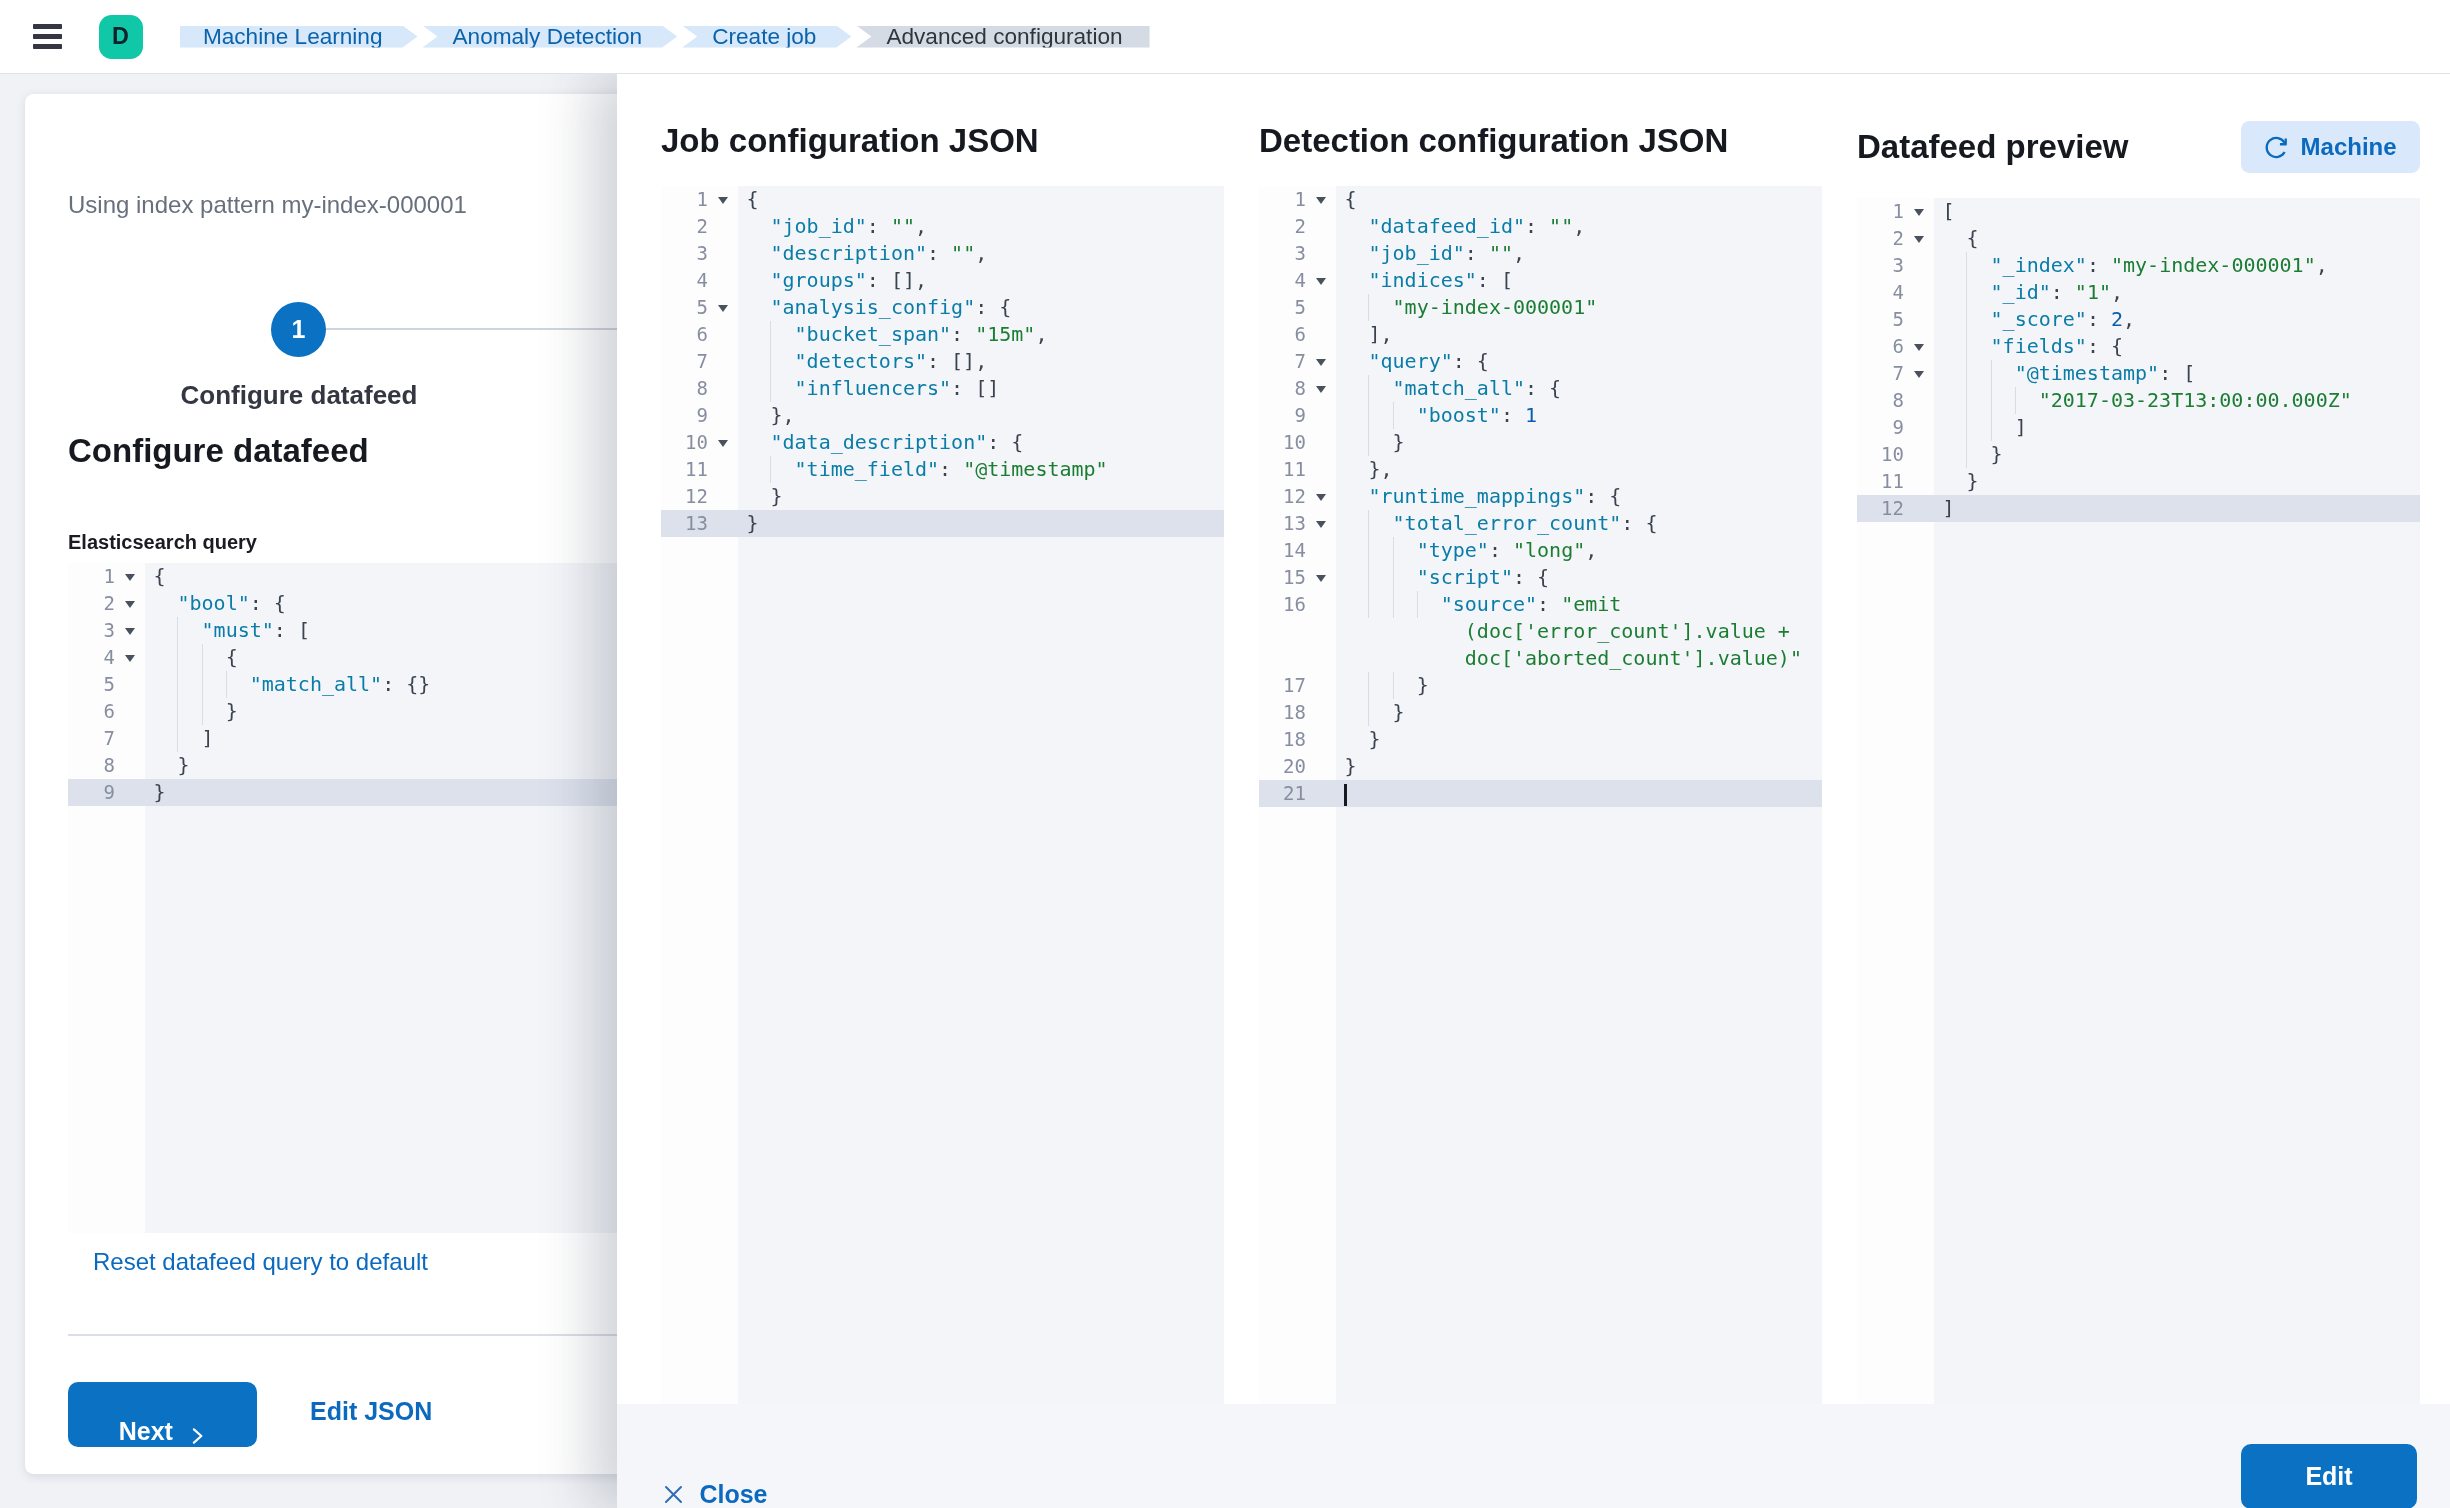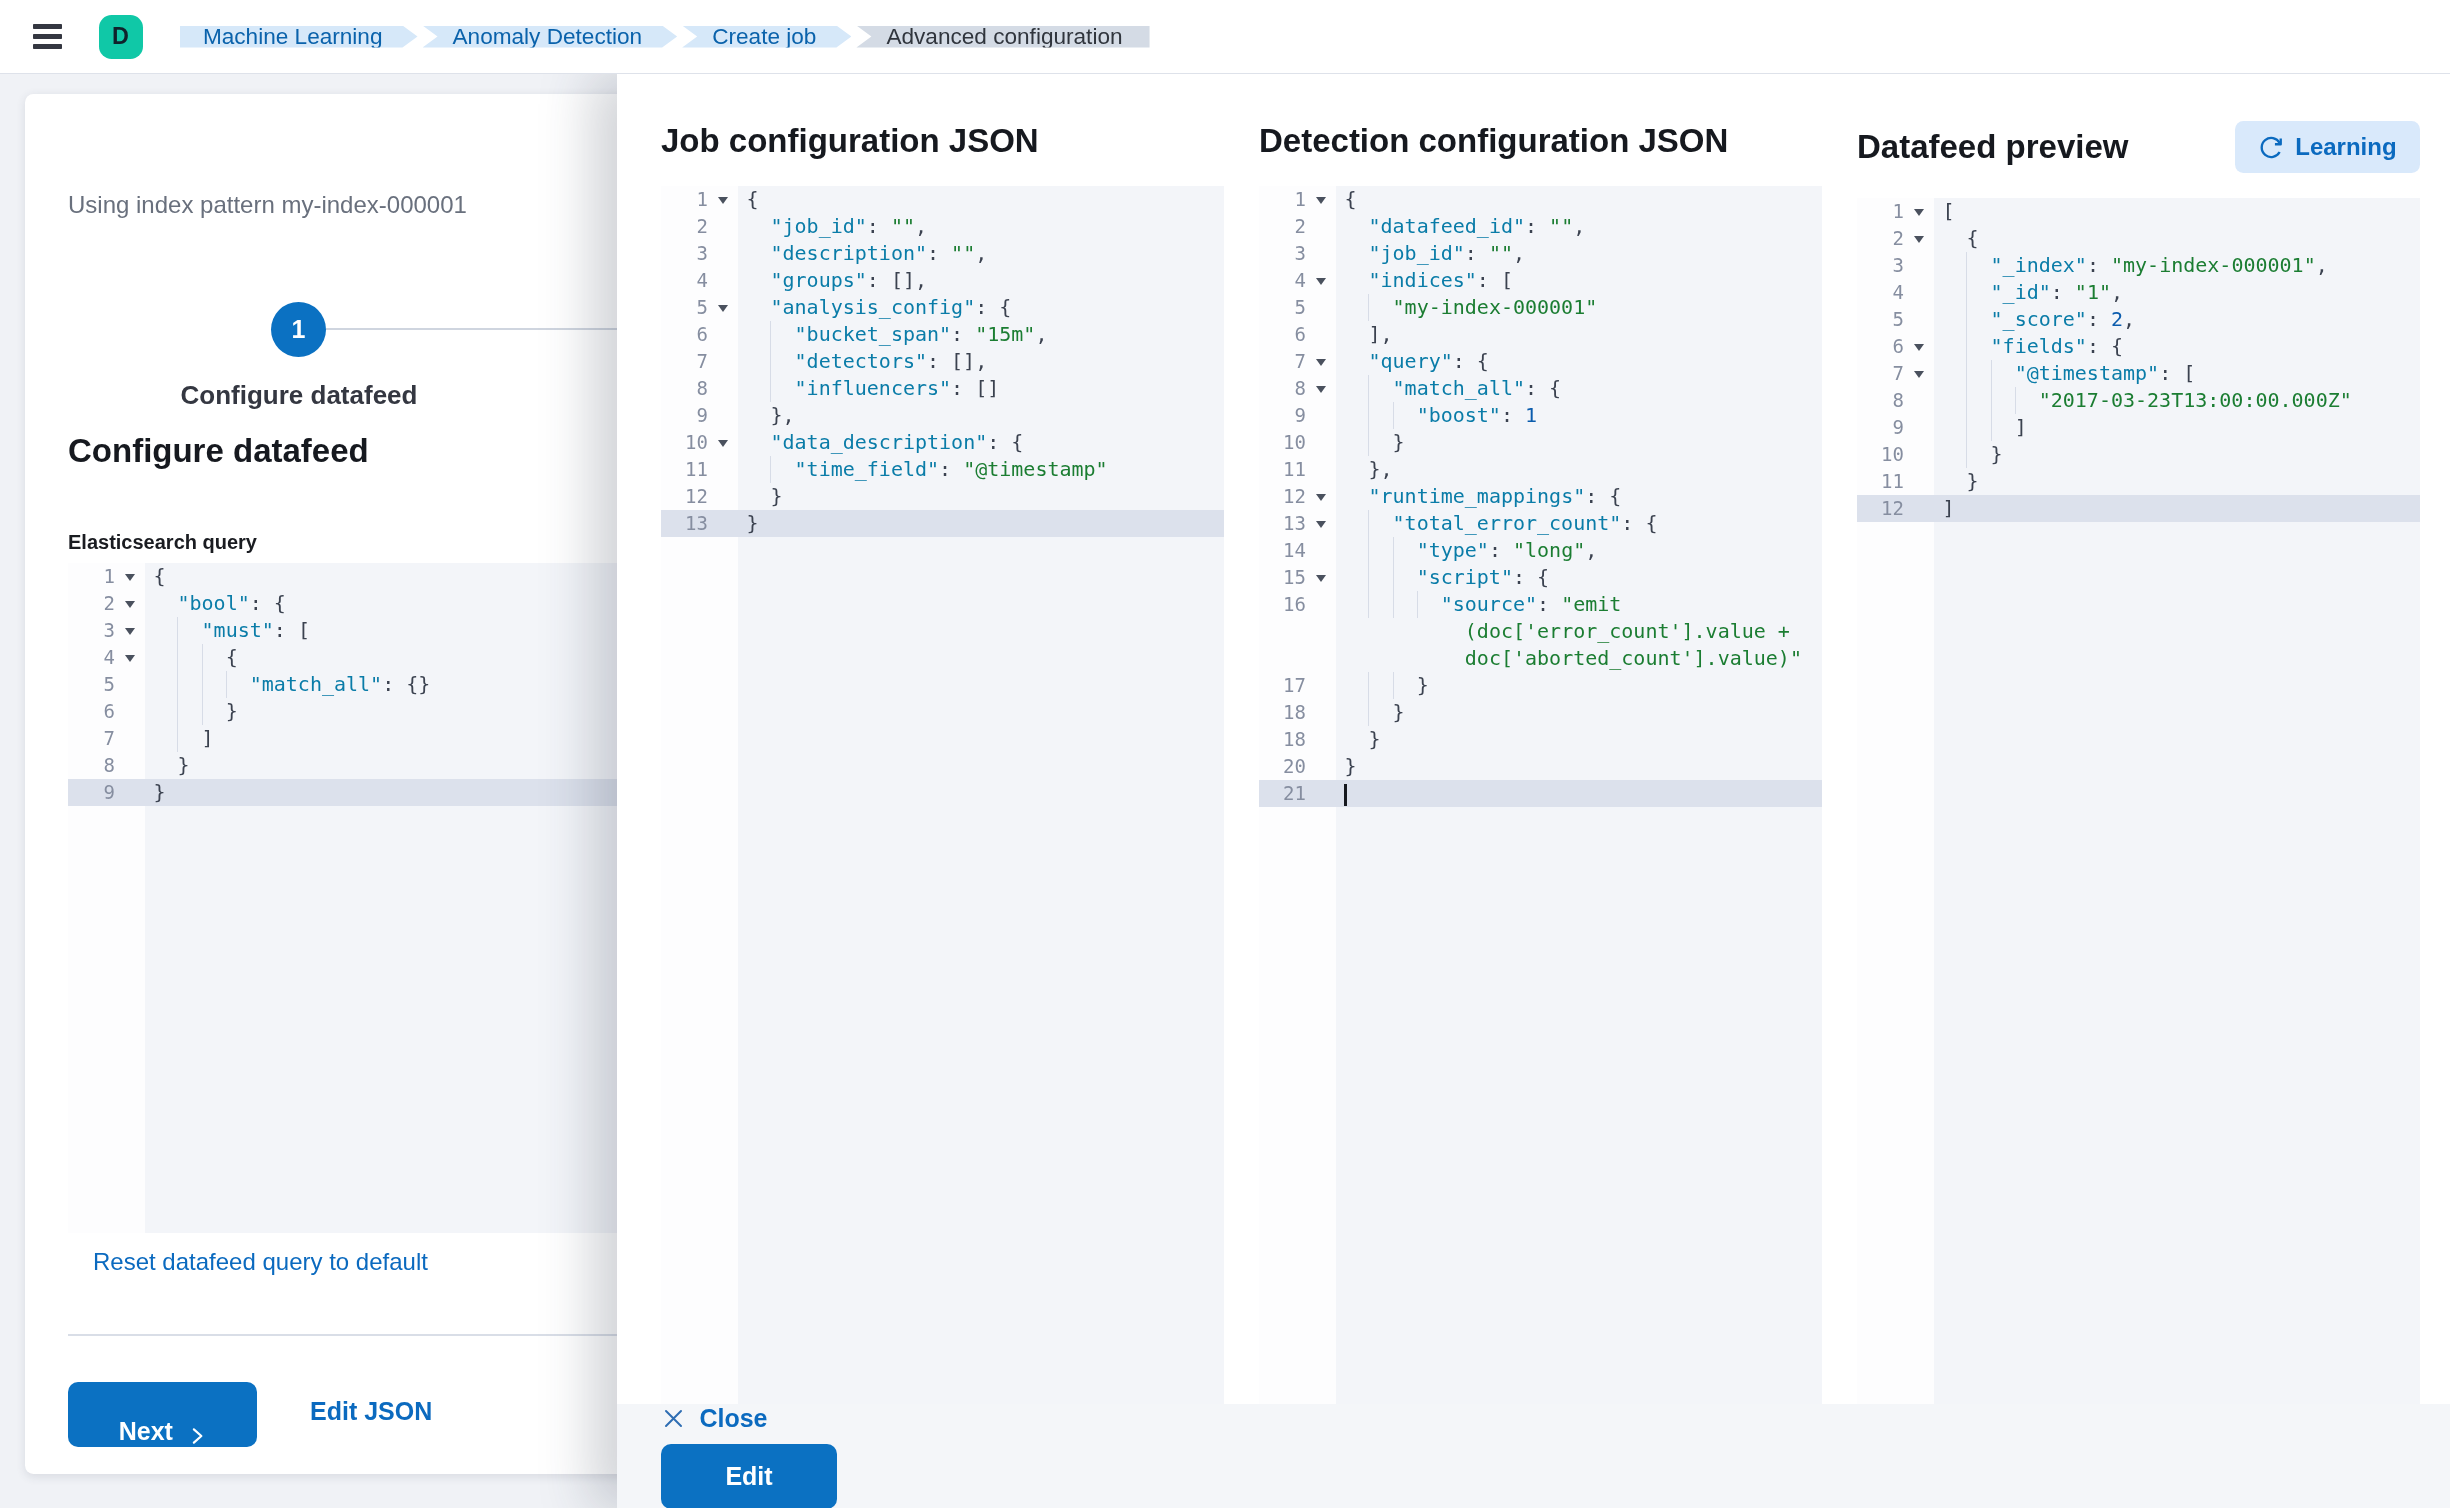--- a/index.html
+++ b/index.html
@@ -421,7 +421,7 @@
                 <path d="M13.2 10.9 A6.1 6.1 0 1 1 13.2 5.1" fill="none" stroke="#0b6abf" stroke-width="1.5"></path>
                 <path d="M13.9 2.2 L13.9 5.9 L10.2 5.9" fill="none" stroke="#0b6abf" stroke-width="1.5" stroke-linejoin="round"></path>
               </svg>
-            <span>Learning</span>
+            <span>Machine</span>
           </button>
         </div>
         <div class="editor" id="ed-preview">

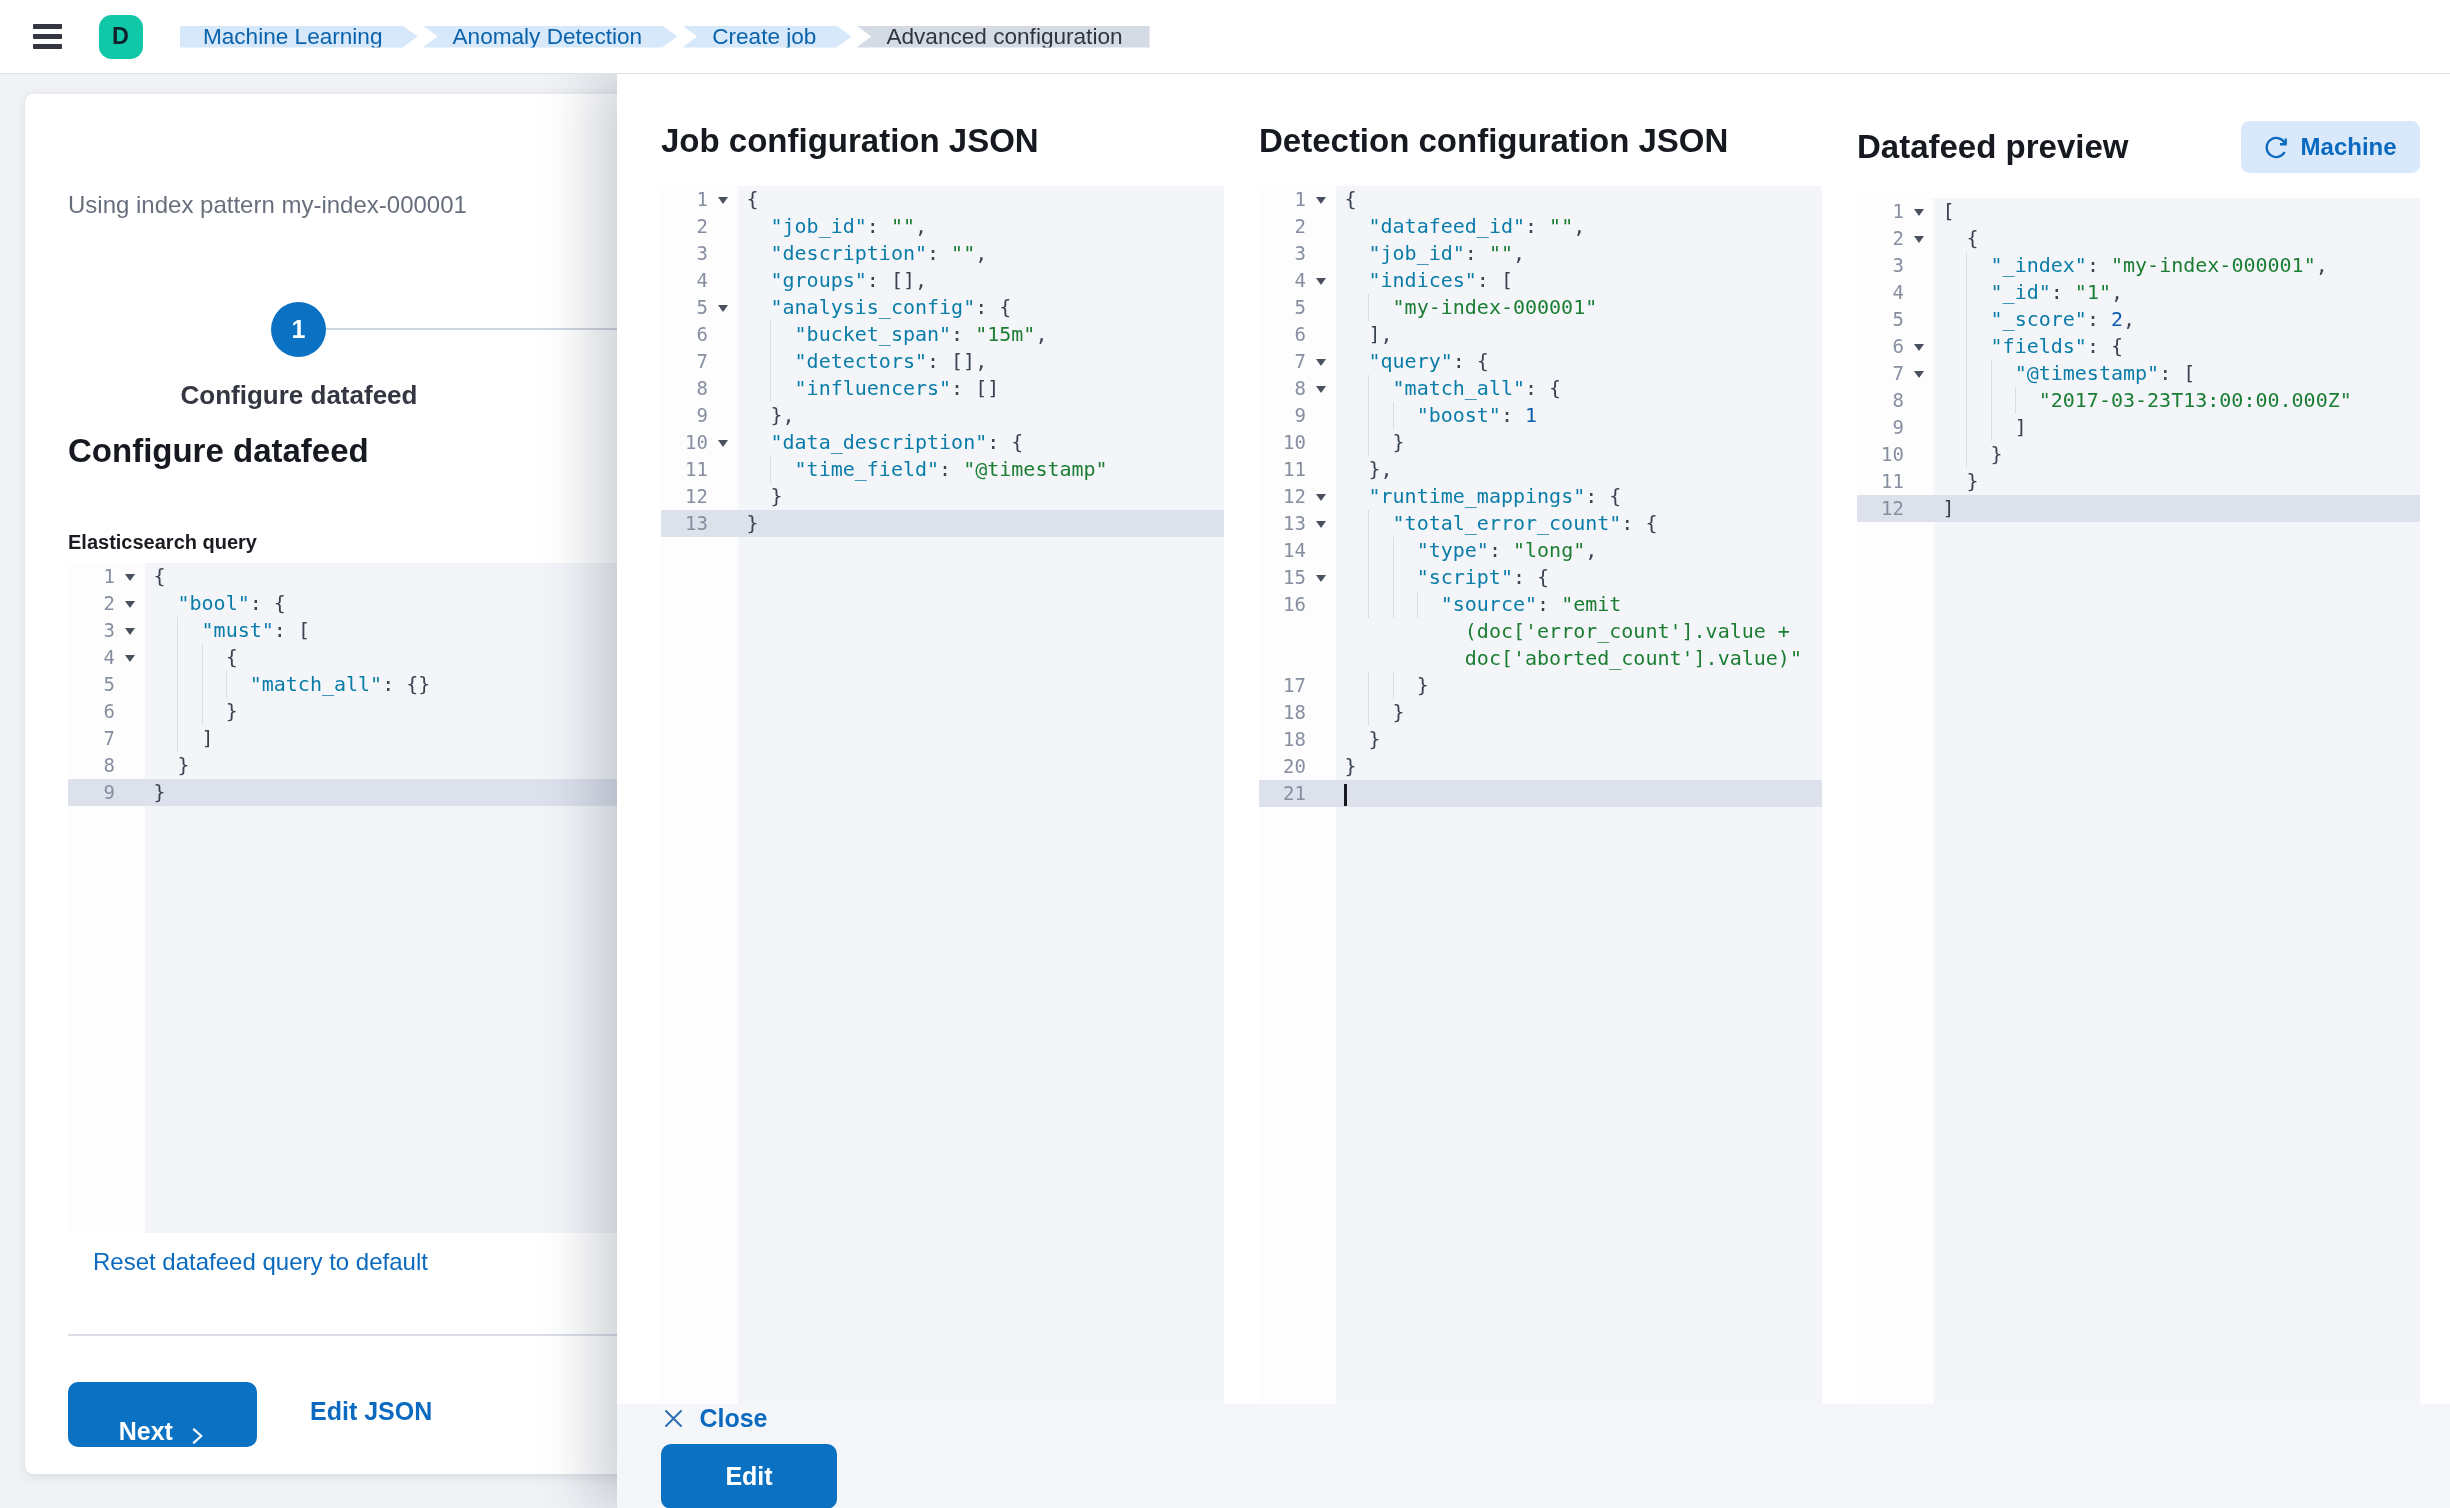--- a/index.html
+++ b/index.html
@@ -59,7 +59,7 @@
                  display:flex; align-items:center; gap:11.7px; }
   .col .editor { flex:1 1 auto; }
   .flyfooter { position:absolute; left:0; right:0; bottom:0; height:105px; background:#f4f6f9;
-               display:flex; align-items:flex-start; justify-content:space-between; padding:0 33px 0 44px;flex-direction:column; }
+               display:flex; align-items:flex-end; justify-content:space-between; padding:0 33px 0 44px; }
   .close-btn { display:flex; align-items:center; gap:13.4px; border:none; background:transparent; cursor:pointer;
                color:#0b6abf; font-family:inherit; font-size:25px; font-weight:600; padding:0; }
   .save-btn { width:176px; height:65px; border:none; border-radius:10px; background:#0b71c2; color:#fff;

